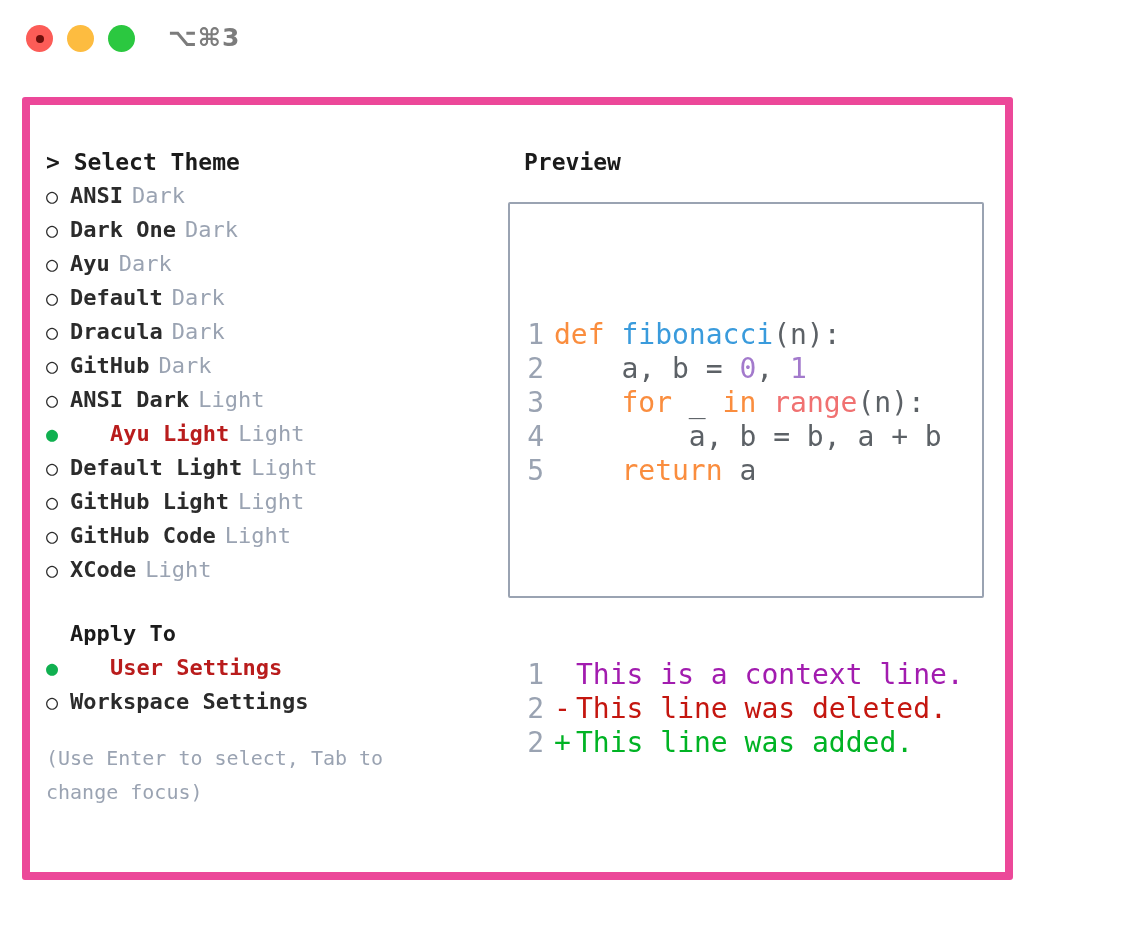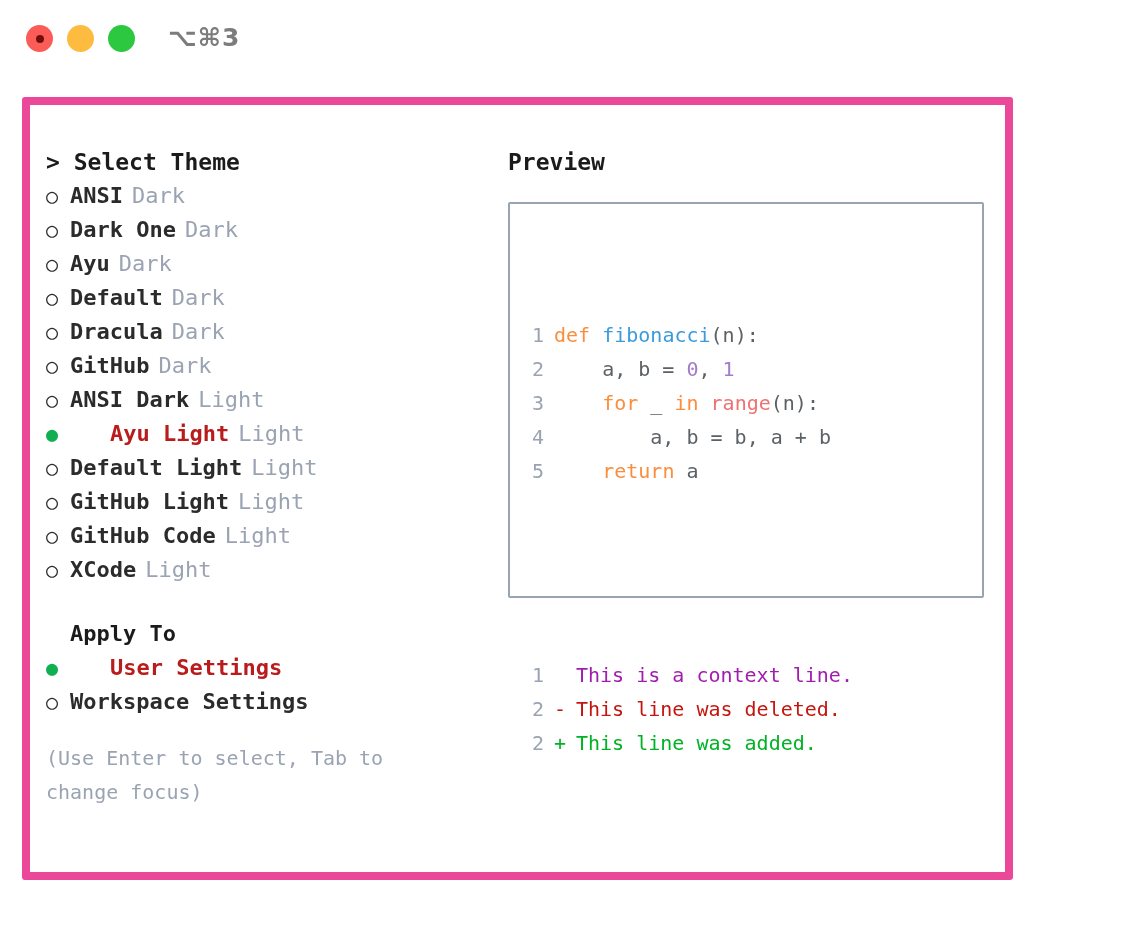--- a/index.html
+++ b/index.html
@@ -162,6 +162,7 @@
     font-weight: 700;
     color: #1b1b1b;
     line-height: 34px;
+    margin-left: 16px;
   }
   .preview-box {
     margin-top: 23px;

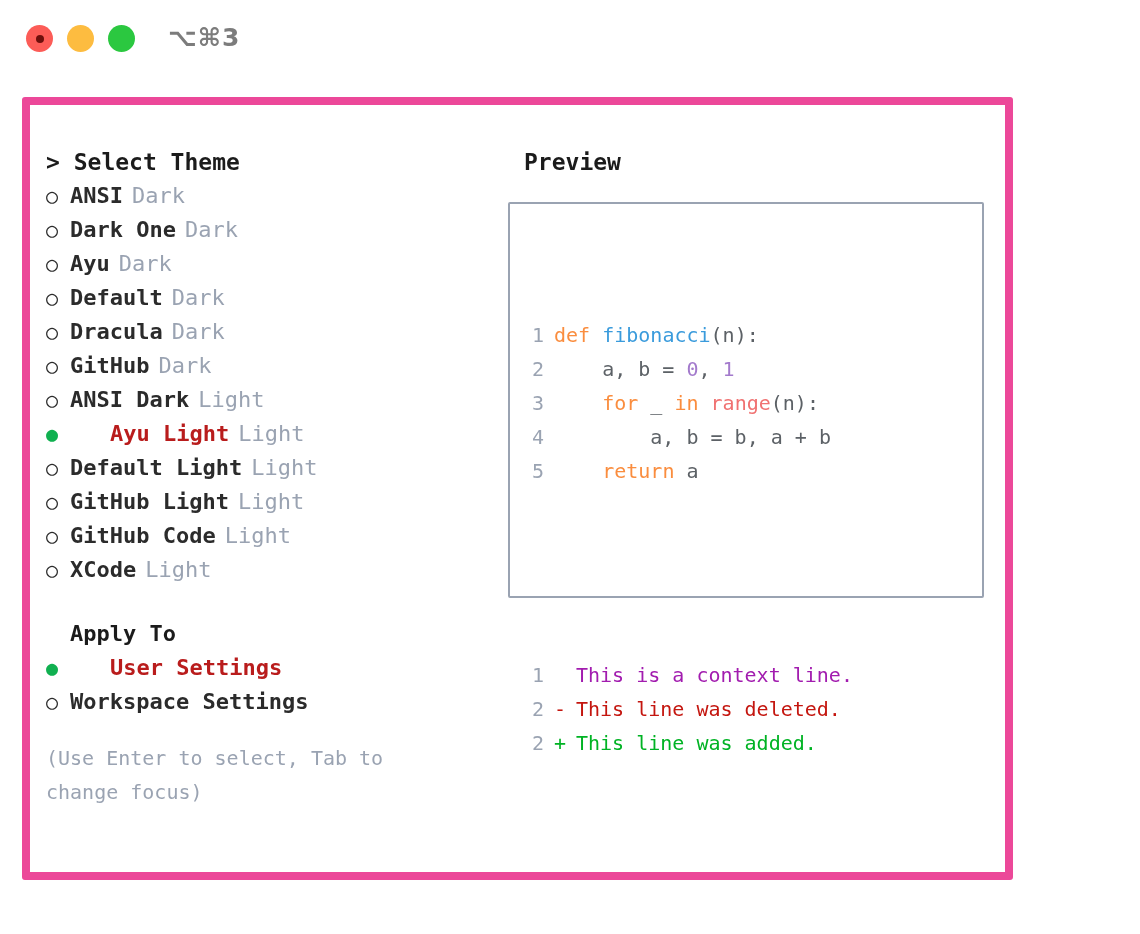--- a/index.html
+++ b/index.html
@@ -178,7 +178,7 @@
     position: absolute;
     left: 14px;
     top: 46px;
-    font-size: 20px;
+    font-size: 28px;
     line-height: 34px;
     white-space: pre;
   }

